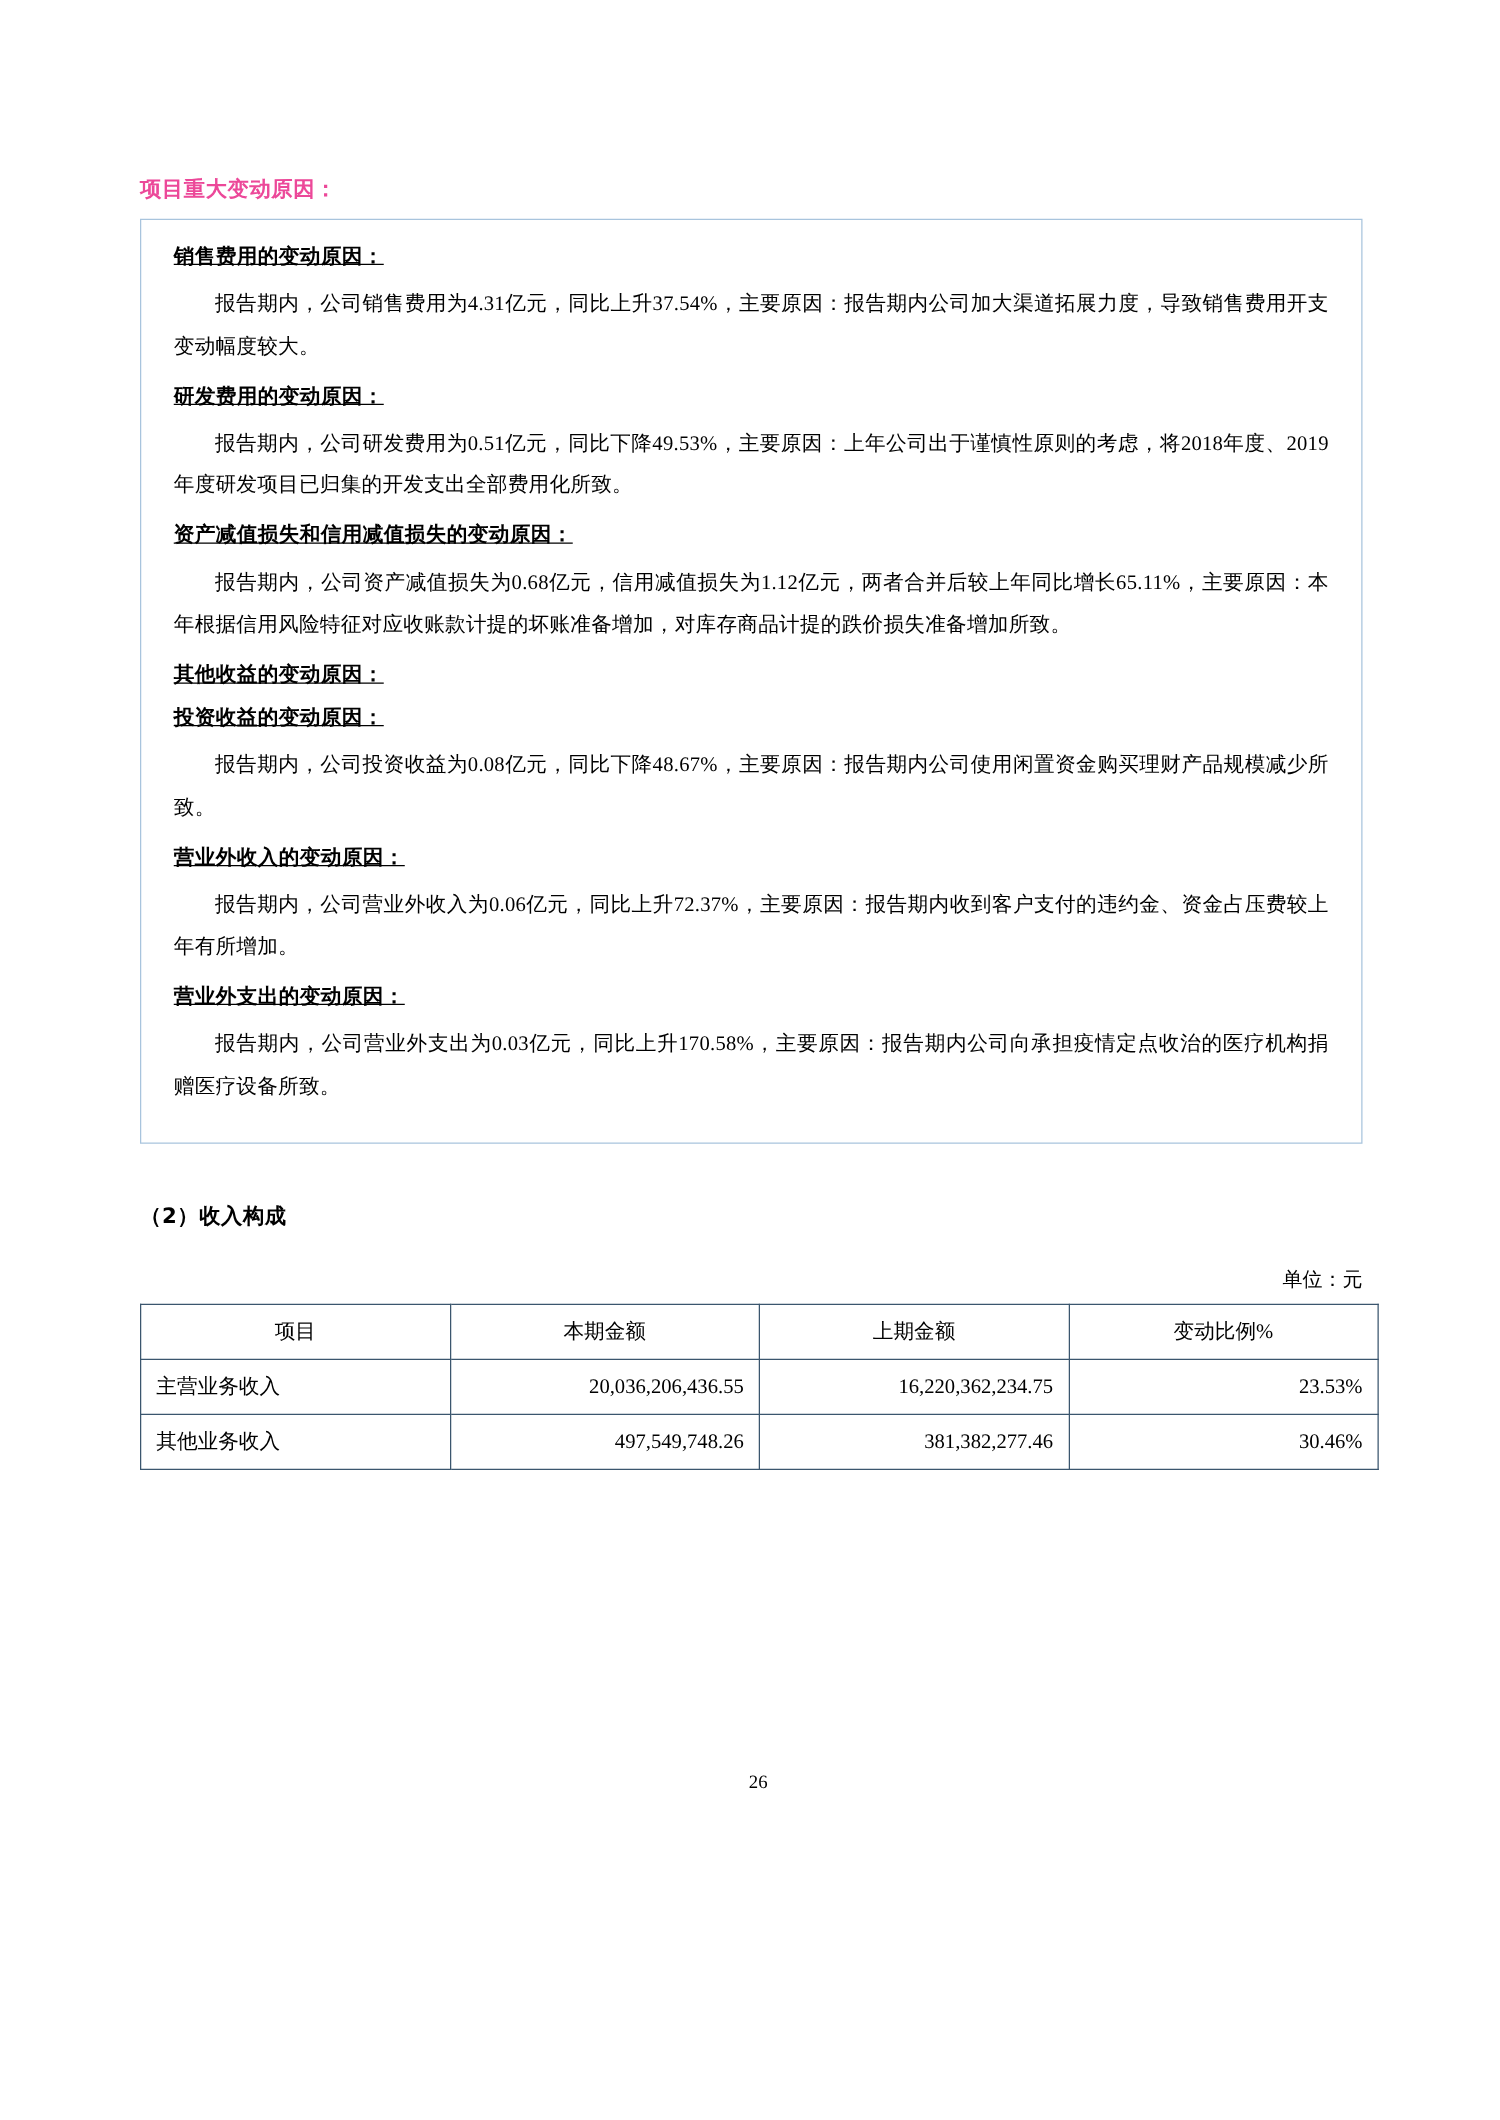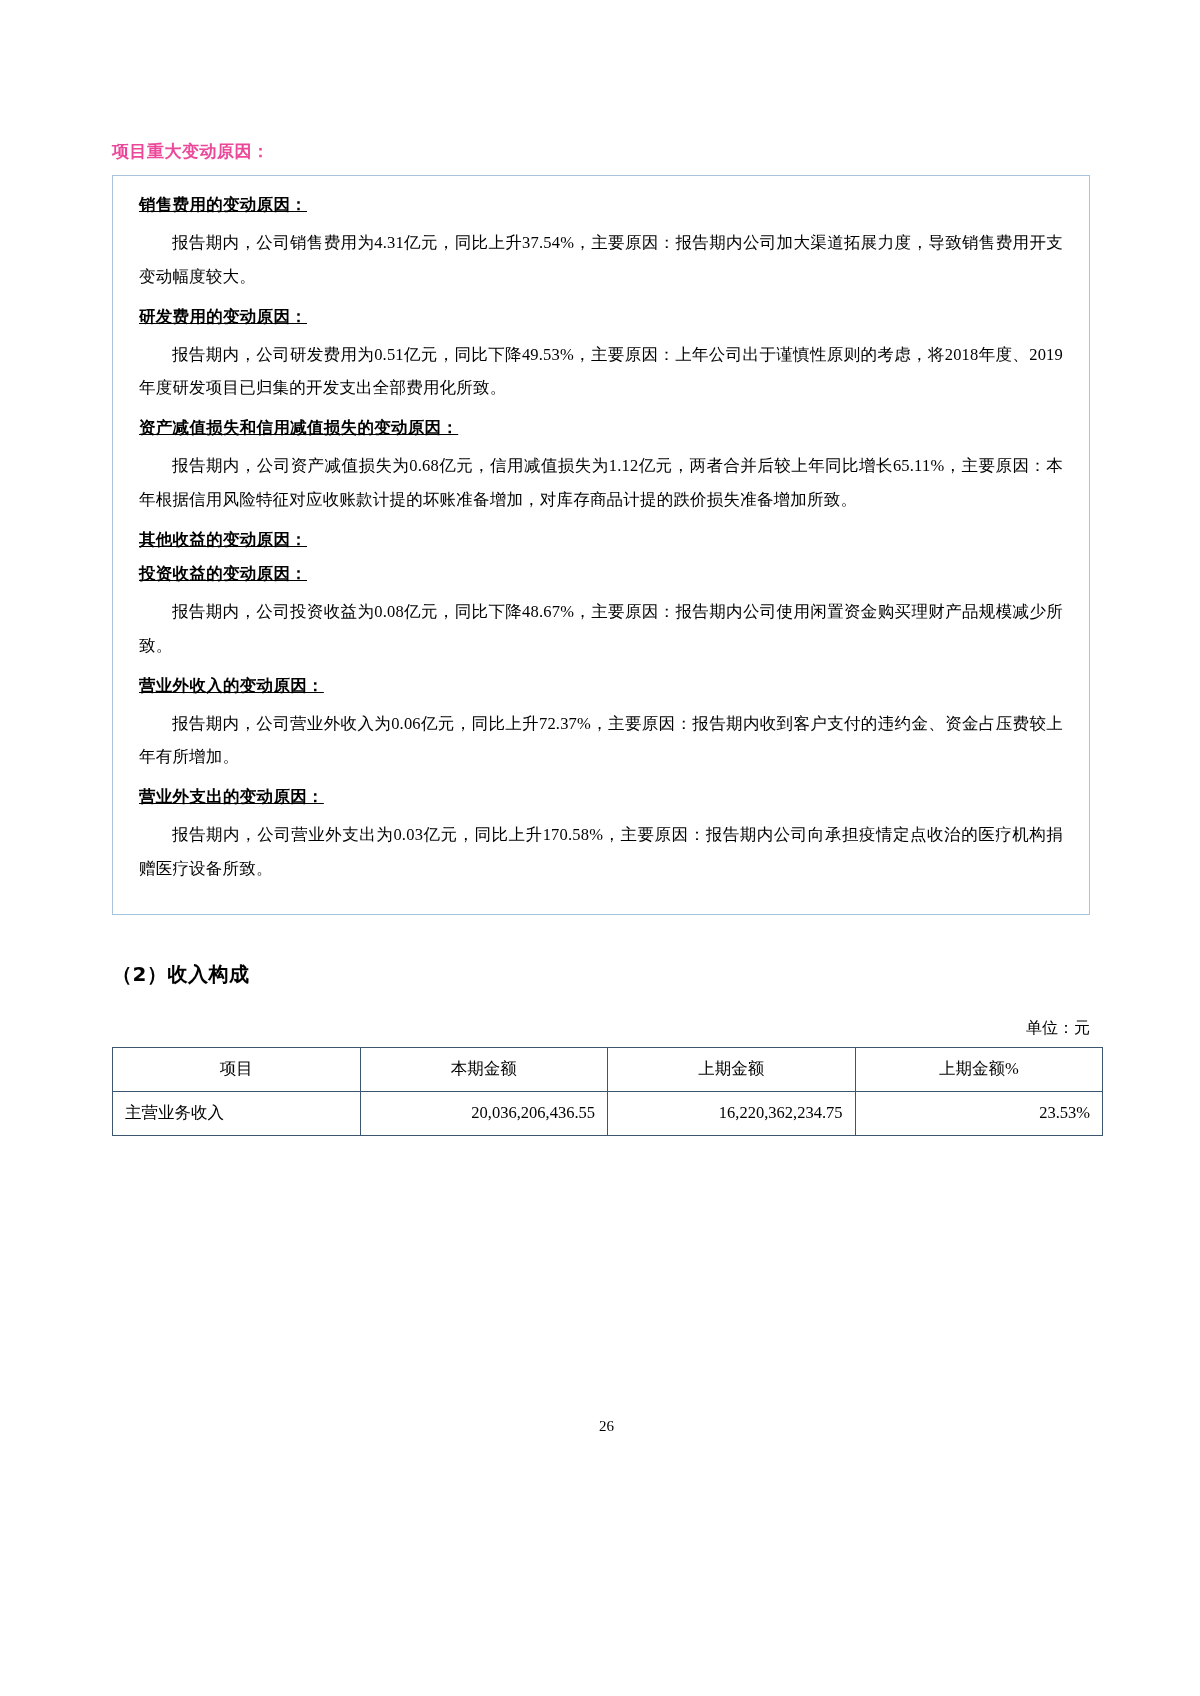--- a/index.html
+++ b/index.html
@@ -58,7 +58,7 @@
   }
   .revenue-title {
     font-family: "DejaVu Sans", "Liberation Sans", sans-serif;
-    font-size: 20px;
+    font-size: 17px;
     font-weight: bold;
     letter-spacing: 0.5px;
     margin: 46px 0 0 0;

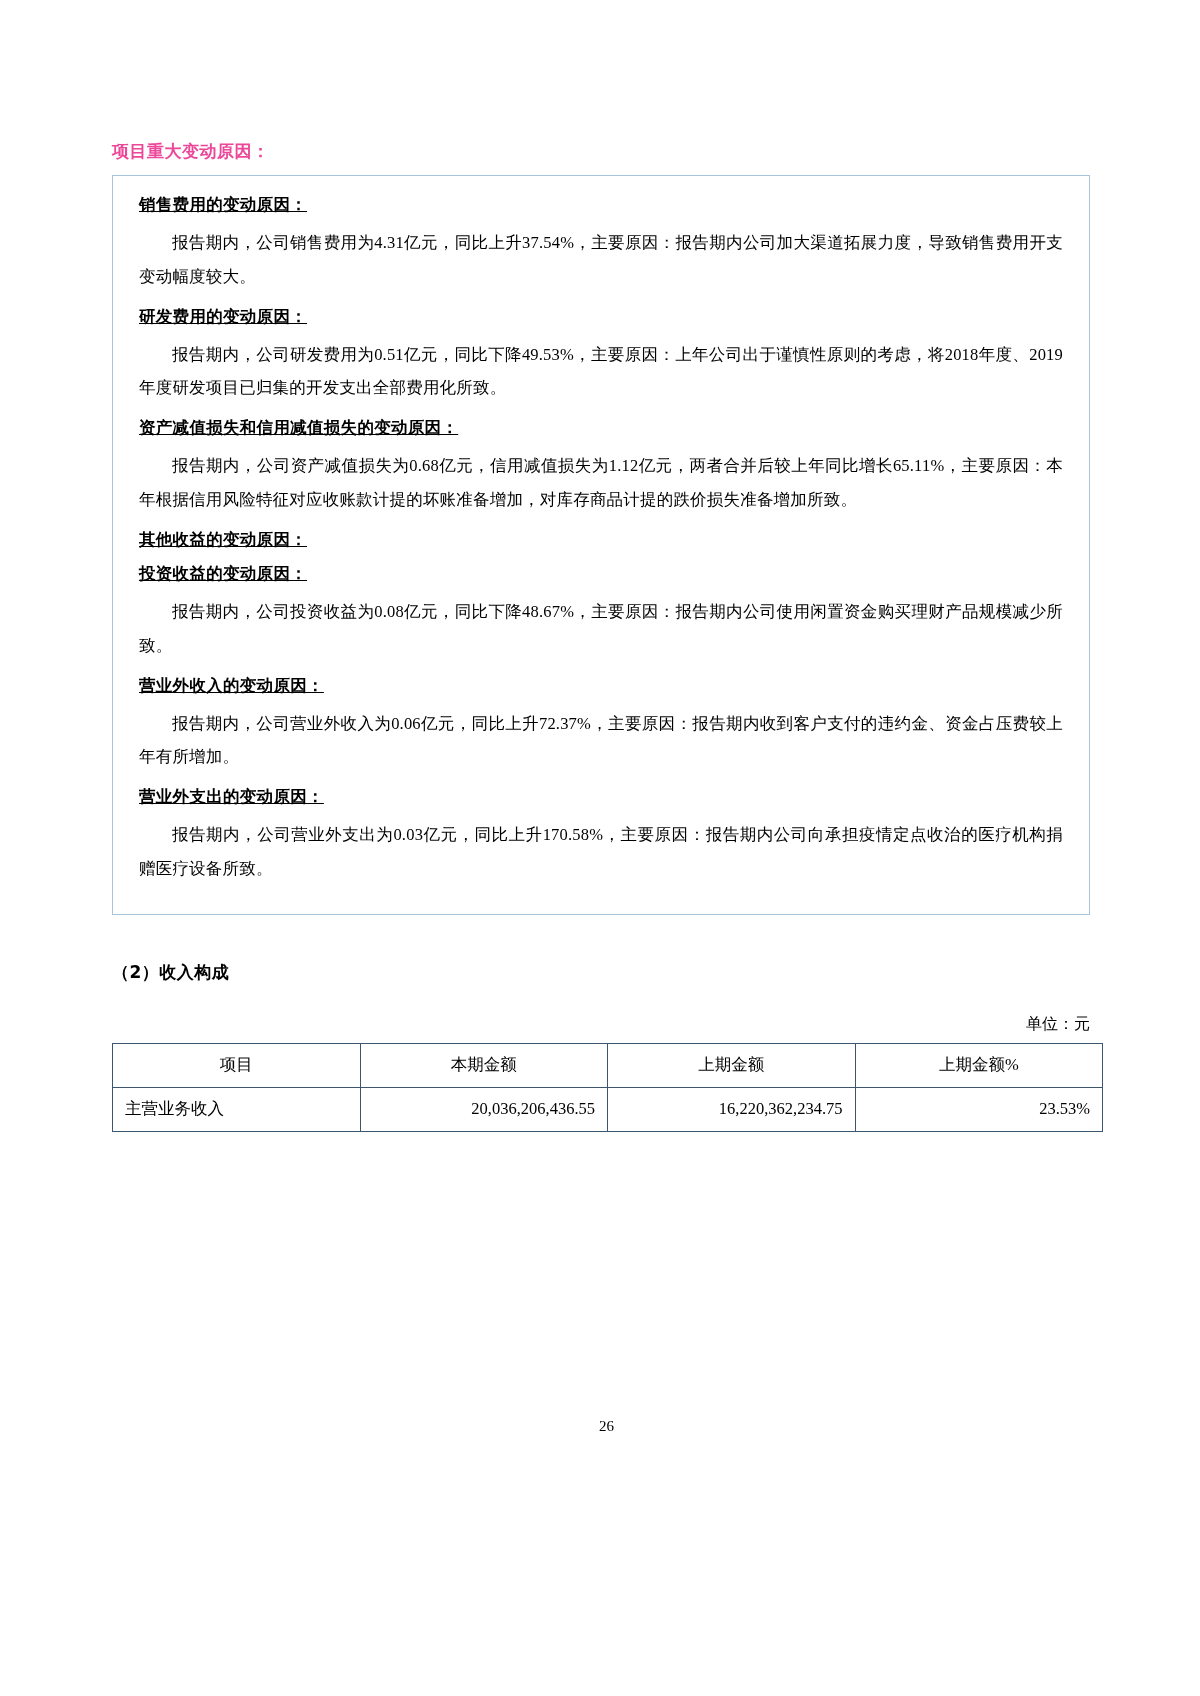--- a/index.html
+++ b/index.html
@@ -154,7 +154,7 @@
         <th>项目</th>
         <th>本期金额</th>
         <th>上期金额</th>
-        <th>上期金额%</th>
+        <th>变动比例%</th>
       </tr>
     </thead>
     <tbody>

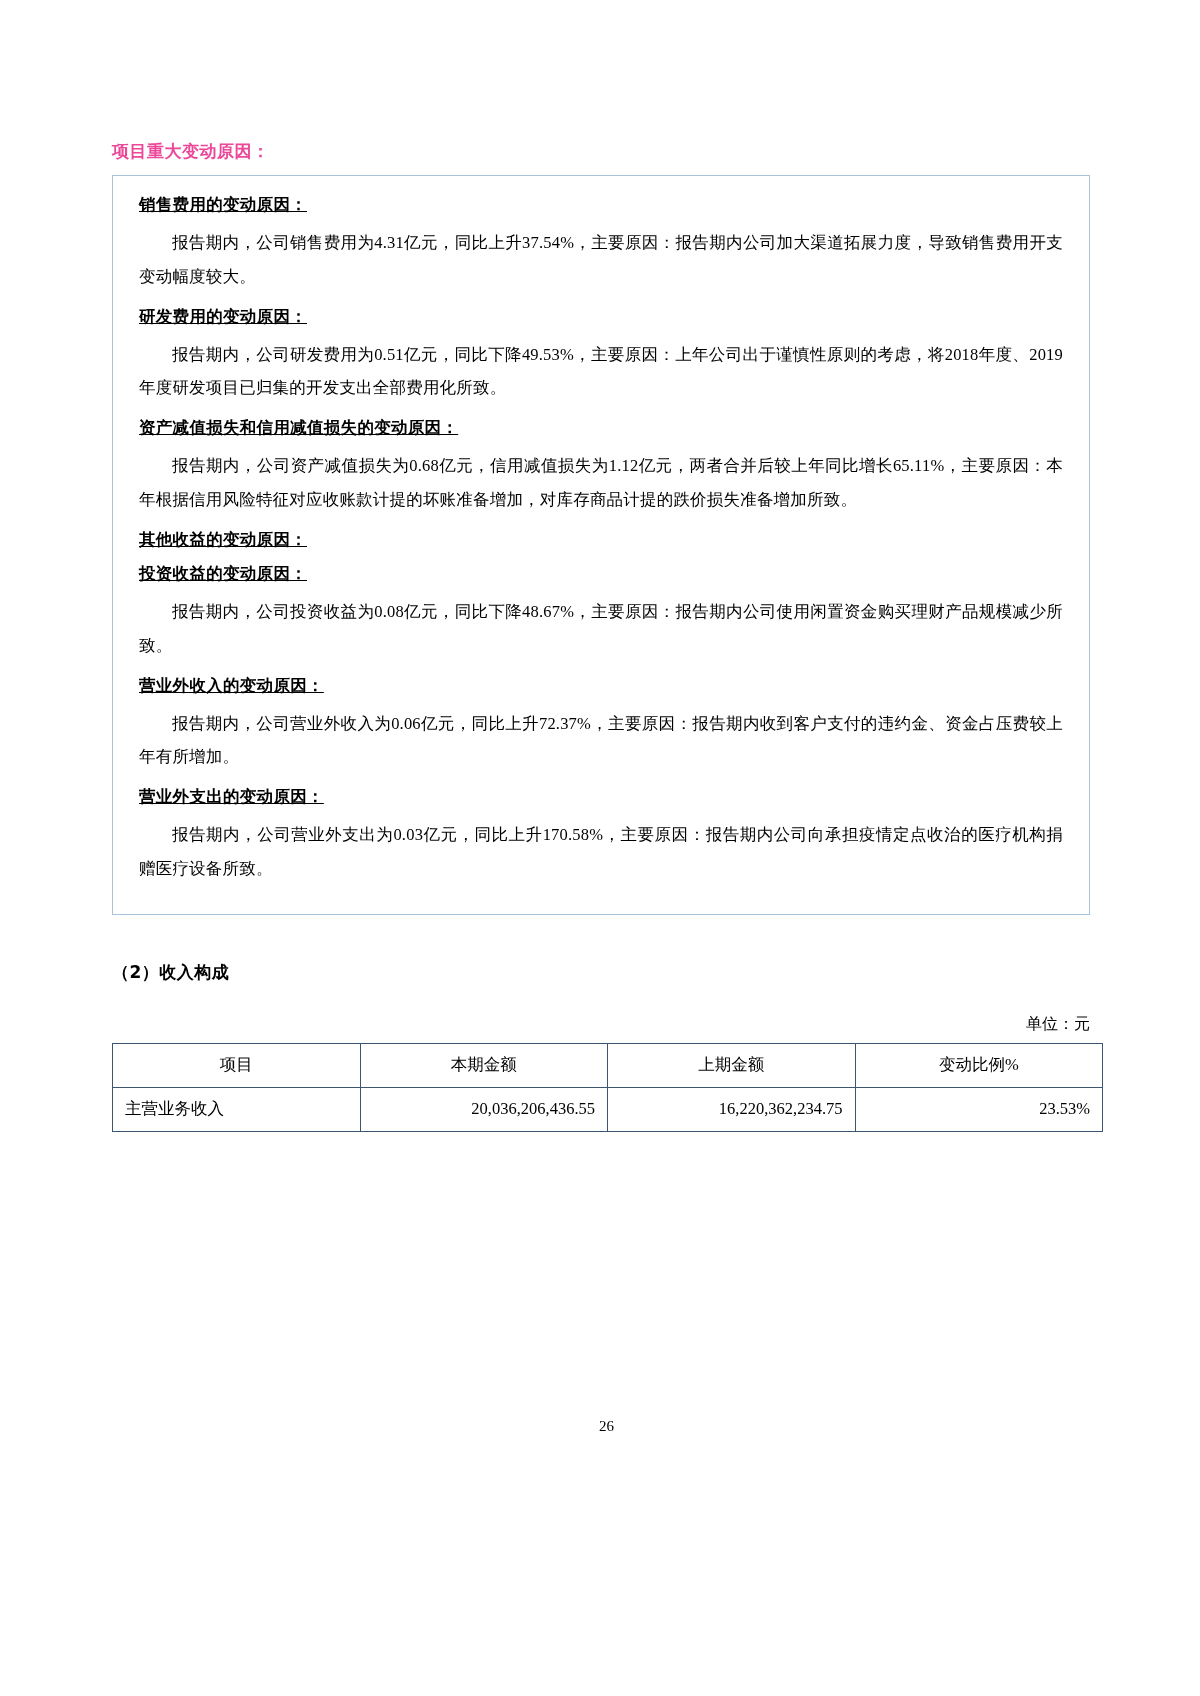--- a/index.html
+++ b/index.html
@@ -164,6 +164,12 @@
         <td class="num">16,220,362,234.75</td>
         <td class="num">23.53%</td>
       </tr>
+      <tr>
+        <td class="item">其他业务收入</td>
+        <td class="num">497,549,748.26</td>
+        <td class="num">381,382,277.46</td>
+        <td class="num">30.46%</td>
+      </tr>
     </tbody>
   </table>
 

